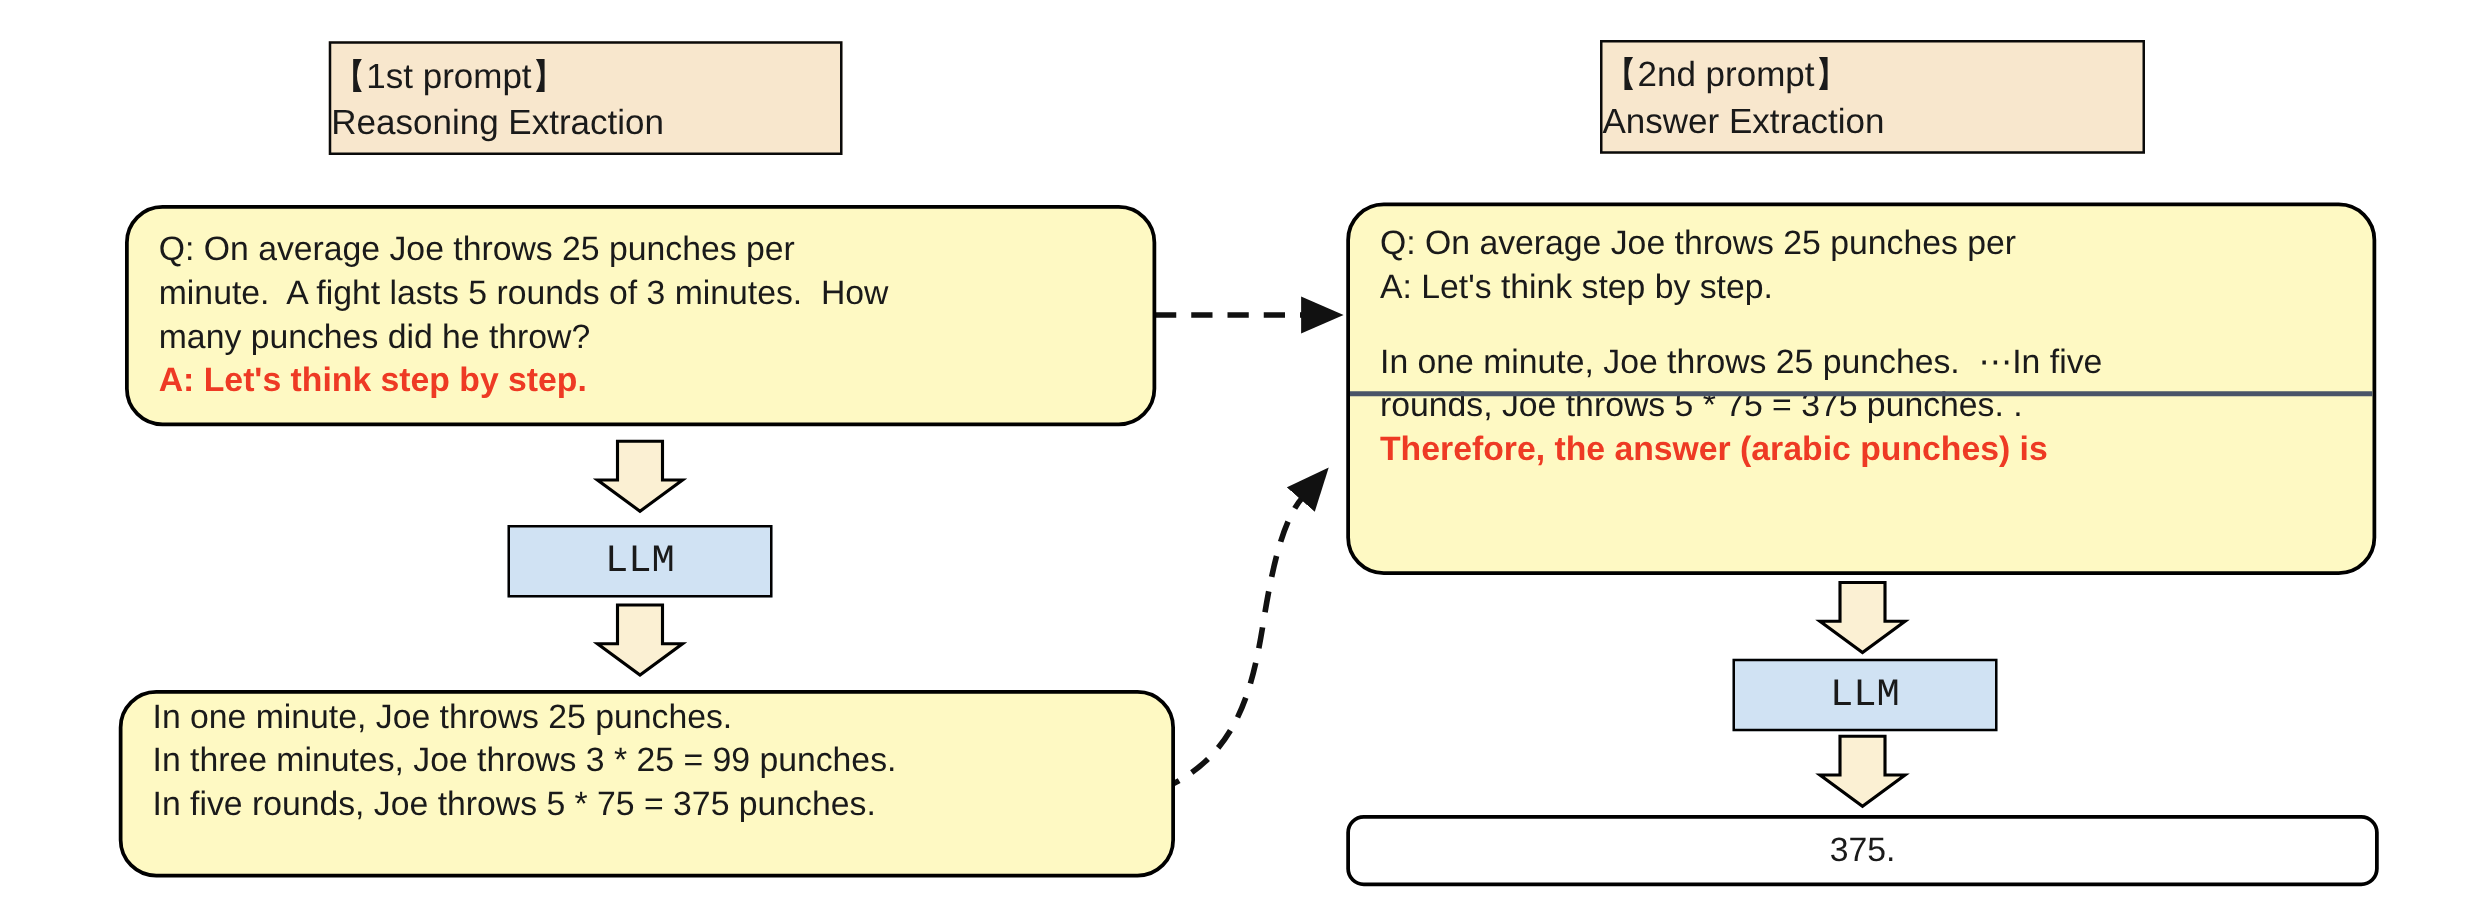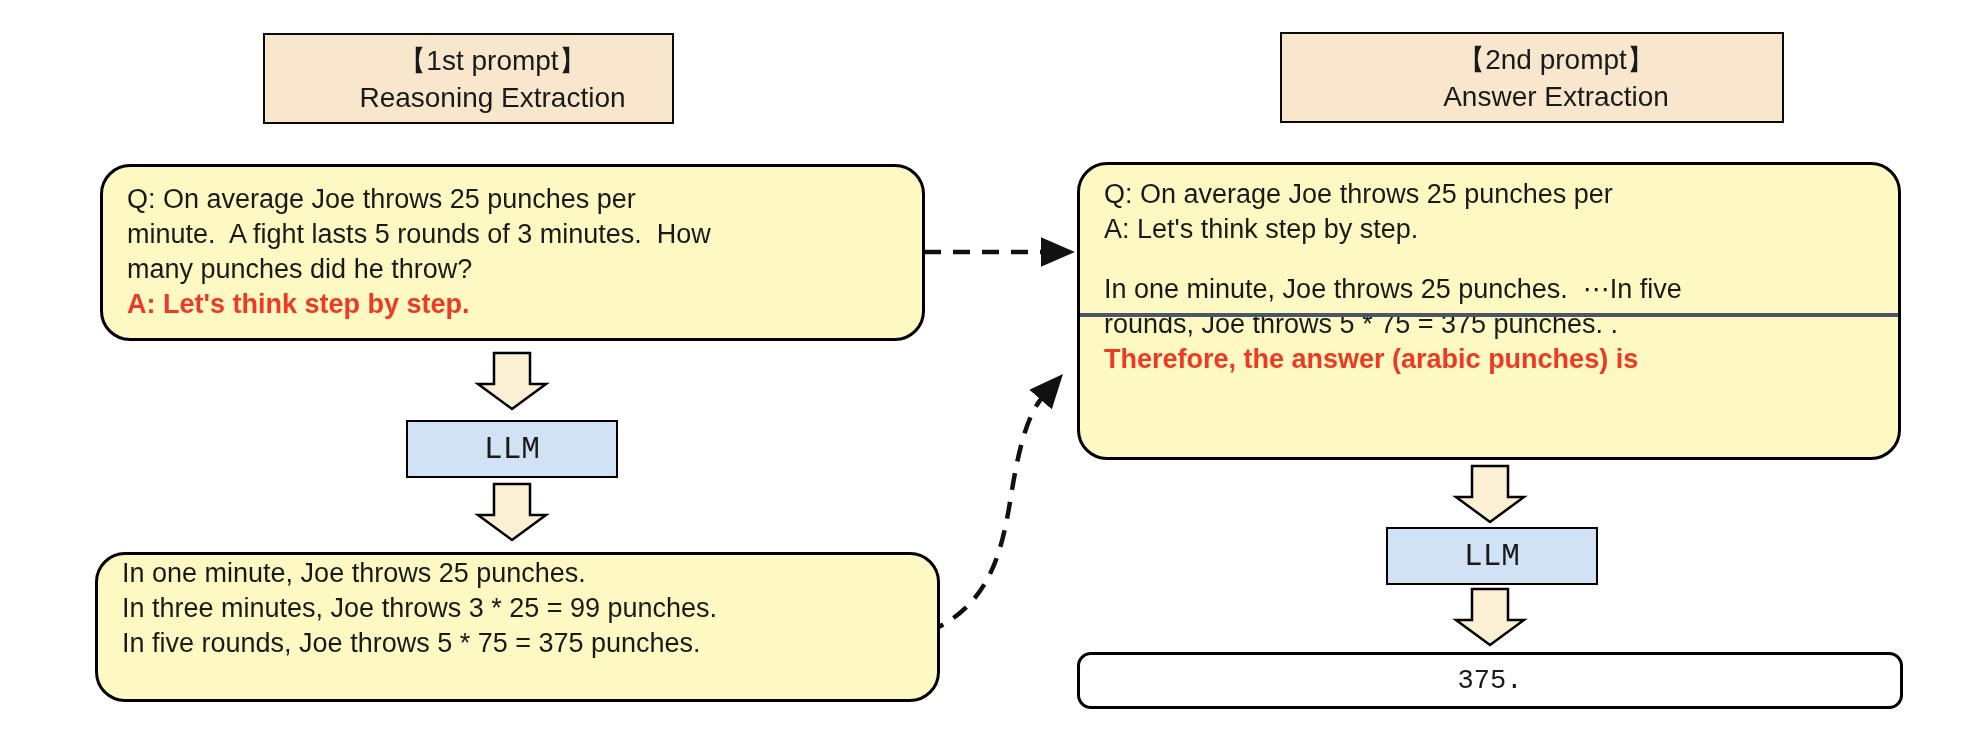--- a/index.html
+++ b/index.html
@@ -22,8 +22,8 @@
     position:absolute;
     background:var(--header_bg);
     border:2.5px solid var(--border);
-    display:flex;flex-direction:column;align-items:center;justify-content:center;
-    font-size:28px;line-height:37px;text-align:center;padding-left:48px;
+    display:flex;flex-direction:column;align-items:flex-start;justify-content:center;
+    font-size:28px;line-height:37px;text-align:center;
   }
   .header-box .subtitle{font-weight:normal;}
 

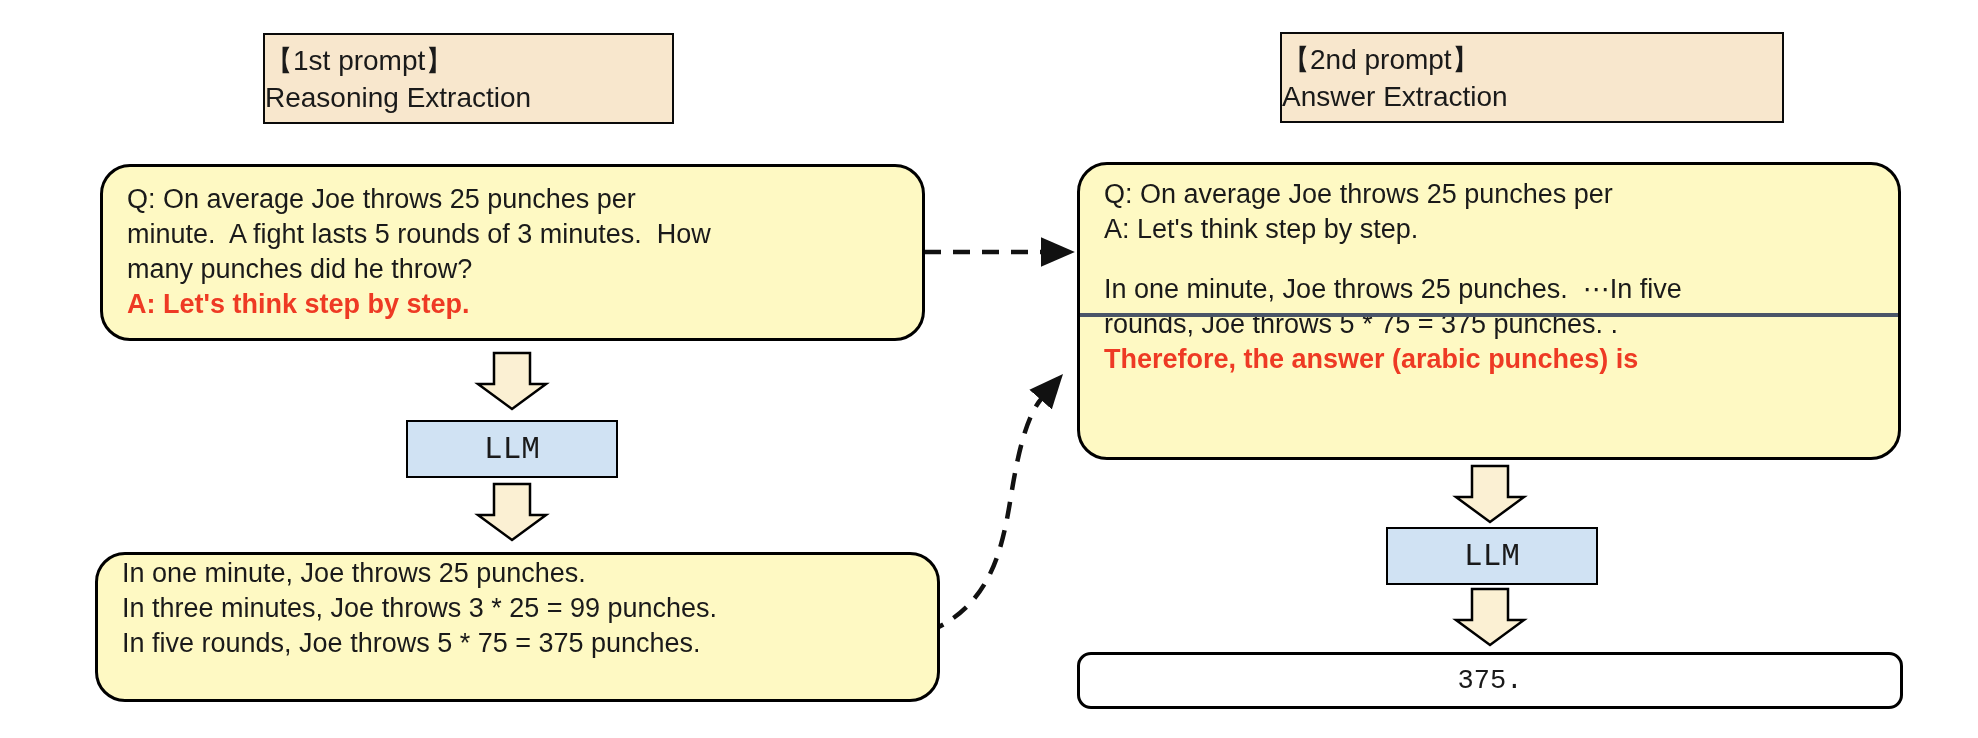--- a/index.html
+++ b/index.html
@@ -109,7 +109,7 @@
     <span class="line">In five rounds, Joe throws 5 * 75 = 375 punches.</span>
   </div>
 
-  <div class="header-box" style="left:1280px;top:32px;width:504px;height:91px;">
+  <div class="header-box" style="left:1280px;top:32px;width:436px;height:91px;">
     <span class="title">【2nd prompt】</span>
     <span class="subtitle">Answer Extraction</span>
   </div>

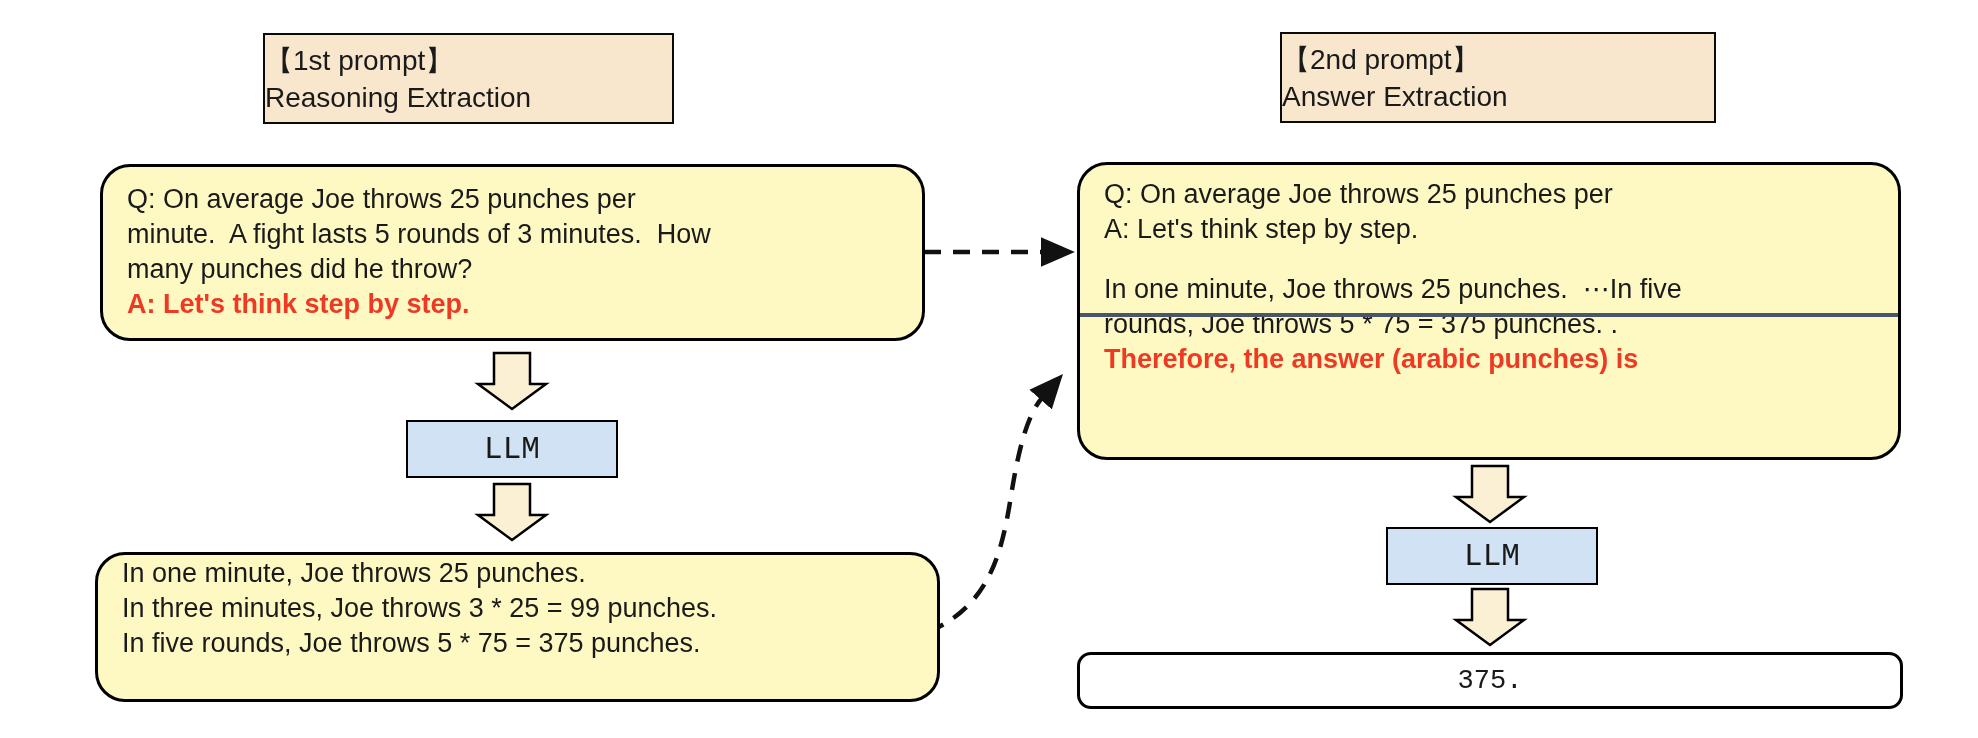--- a/index.html
+++ b/index.html
@@ -131,7 +131,7 @@
     <span>LLM</span>
   </div>
 
-  <div class="answer-box" style="left:1077px;top:652px;width:826px;height:57px;font-family:Liberation Mono, monospace;">
+  <div class="answer-box" style="left:1077px;top:652px;width:826px;height:57px;">
     <span>375.</span>
   </div>
 

